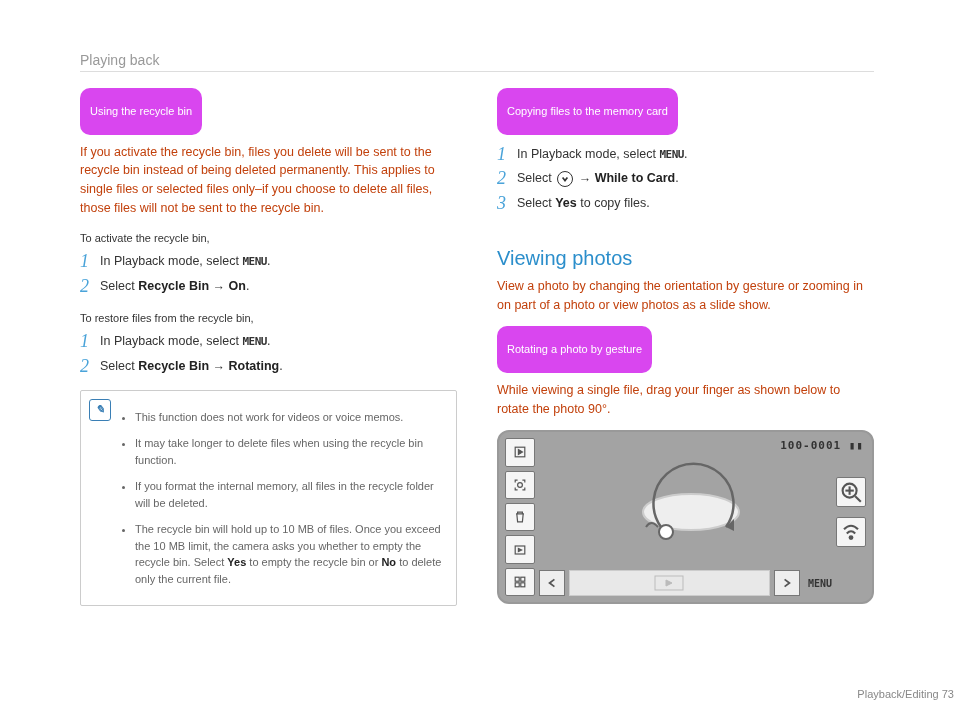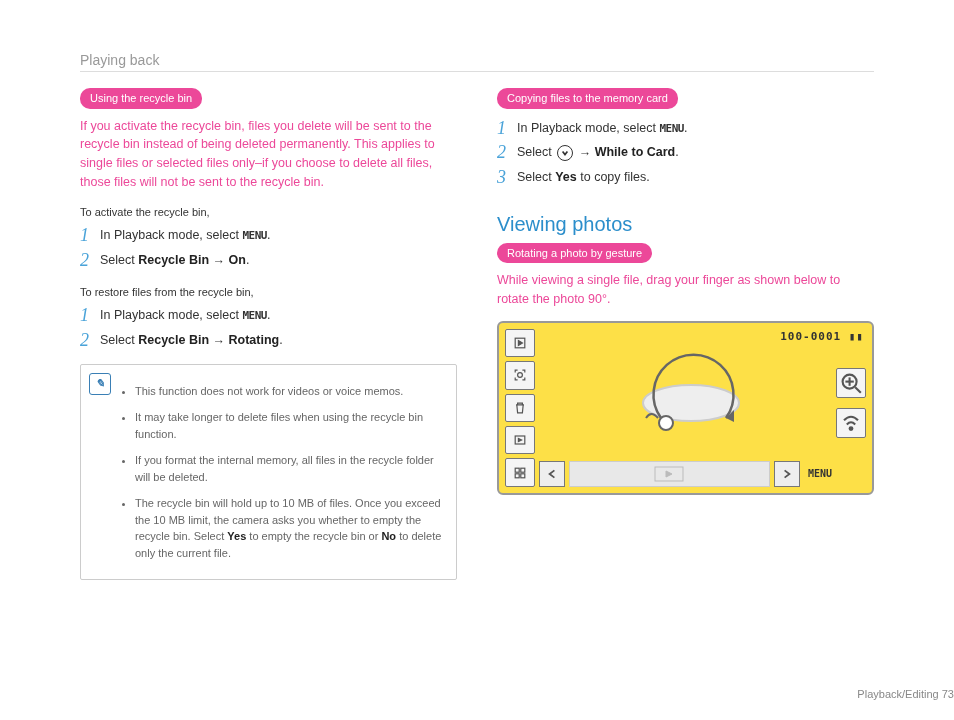--- a/index.html
+++ b/index.html
@@ -7,7 +7,7 @@
   .header{color:#999;font-size:14px;border-bottom:1px solid #ddd;margin-bottom:16px;font-weight:300}
   .cols{display:flex;gap:40px}
   .col{flex:1;min-width:0}
-  .pill{display:inline-block;background:#ec4899;color:#fff;border-radius:10px;padding:2px 10px;font-size:11px;margin-bottom:4px}
+  .pill{display:inline-block;background:#d946ef;color:#fff;border-radius:10px;padding:15px 10px;font-size:11px;margin-bottom:4px}
   p{margin:4px 0 12px 0;font-size:12.5px;color:#ec4899}
   .sub{font-weight:normal;font-size:11px;margin-bottom:6px}
   .steps{margin:0 0 14px 0;padding:0;list-style:none}

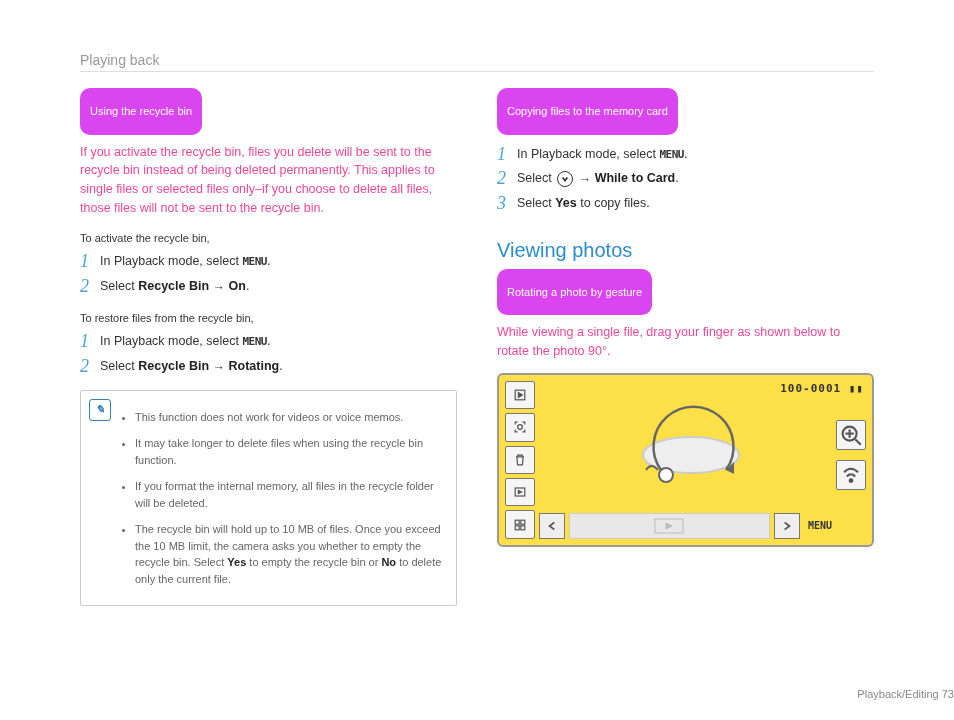--- a/index.html
+++ b/index.html
@@ -8,7 +8,7 @@
   .cols{display:flex;gap:40px}
   .col{flex:1;min-width:0}
   .pill{display:inline-block;background:#d946ef;color:#fff;border-radius:10px;padding:15px 10px;font-size:11px;margin-bottom:4px}
-  p{margin:4px 0 12px 0;font-size:12.5px;color:#ec4899}
+  p{margin:4px 0 12px 0;font-size:12.5px;color:#c2410c}
   .sub{font-weight:normal;font-size:11px;margin-bottom:6px}
   .steps{margin:0 0 14px 0;padding:0;list-style:none}
   .steps li{display:flex;align-items:flex-start;margin:6px 0;font-size:12.5px}

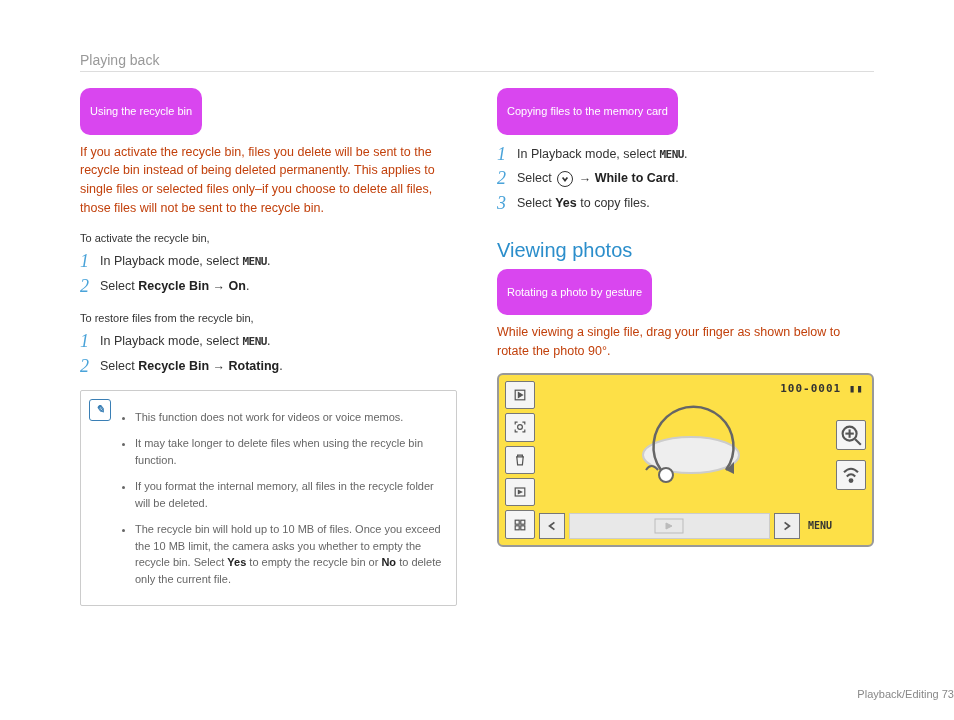--- a/index.html
+++ b/index.html
@@ -18,7 +18,7 @@
   .notebox .nicon{position:absolute;left:8px;top:8px;width:20px;height:20px;border:1.5px solid #3a7fb5;border-radius:3px;display:flex;align-items:center;justify-content:center;color:#3a7fb5;font-style:italic;font-weight:bold;font-family:Georgia,serif}
   .notebox ul{margin:0;padding-left:14px}
   .notebox li{margin:10px 0}
-  .h2{color:#2b8ecb;font-size:20px;font-weight:400;margin:22px 0 4px 0}
+  .h2{color:#2b8ecb;font-size:20px;font-weight:400;margin:30px 0 4px 0}
   .screen{border:2px solid #999;border-radius:6px;height:170px;margin-top:10px;position:relative;background:#fde047}
   .sc-left{position:absolute;left:6px;top:6px;bottom:6px;width:30px;display:flex;flex-direction:column;gap:4px}
   .sc-btn{border:1.5px solid #777;border-radius:2px;flex:1;display:flex;align-items:center;justify-content:center;background:#f5f5f5}

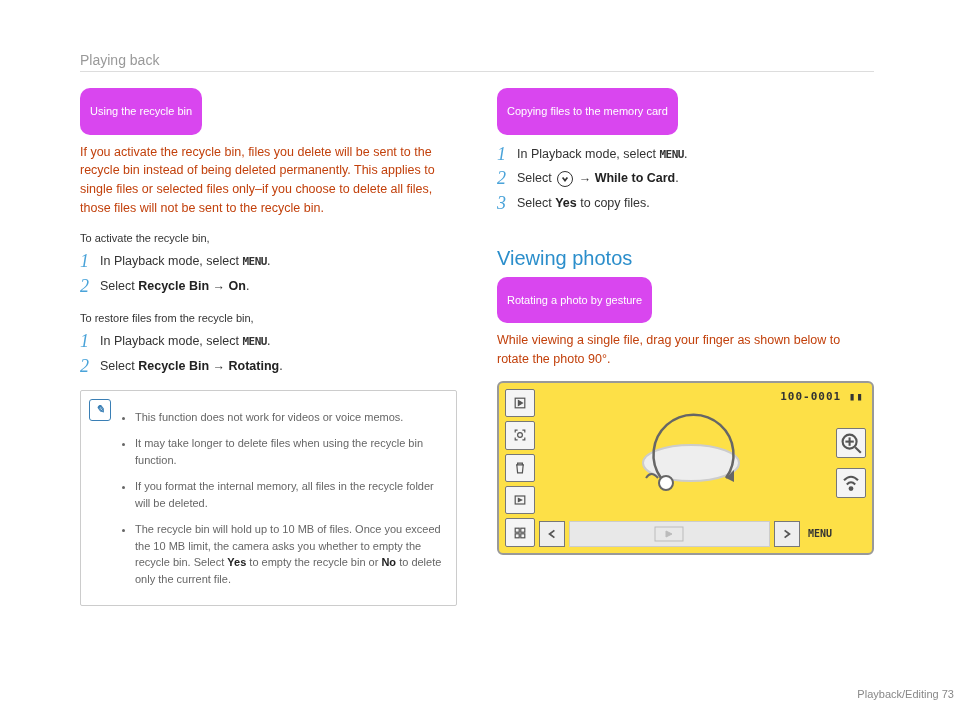--- a/index.html
+++ b/index.html
@@ -104,6 +104,7 @@
       </ol>
 
       <div class="h2">Viewing photos</div>
+      <p>View a photo by changing the orientation by gesture or zooming in on part of a photo or view photos as a slide show.</p>
 
       <span class="pill">Rotating a photo by gesture</span>
       <p>While viewing a single file, drag your finger as shown below to rotate the photo 90°.</p>

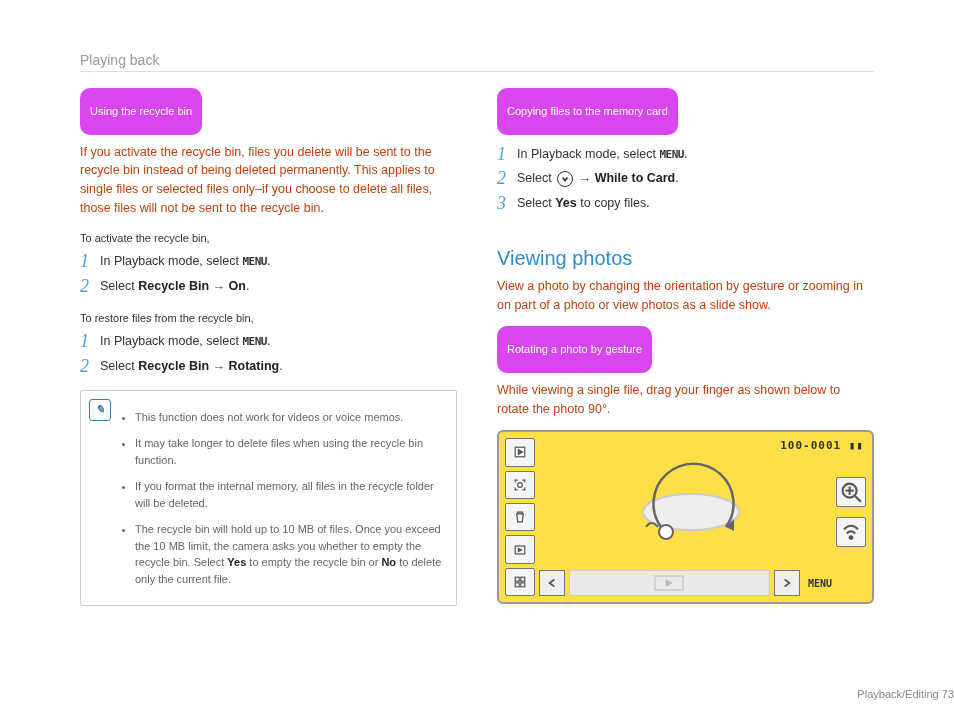--- a/index.html
+++ b/index.html
@@ -19,7 +19,7 @@
   .notebox ul{margin:0;padding-left:14px}
   .notebox li{margin:10px 0}
   .h2{color:#2b8ecb;font-size:20px;font-weight:400;margin:30px 0 4px 0}
-  .screen{border:2px solid #999;border-radius:6px;height:170px;margin-top:10px;position:relative;background:#fde047}
+  .screen{border:2px solid #999;border-radius:12px;height:170px;margin-top:10px;position:relative;background:#a3a3a3}
   .sc-left{position:absolute;left:6px;top:6px;bottom:6px;width:30px;display:flex;flex-direction:column;gap:4px}
   .sc-btn{border:1.5px solid #777;border-radius:2px;flex:1;display:flex;align-items:center;justify-content:center;background:#f5f5f5}
   .sc-btn svg{width:16px;height:16px;stroke:#555;fill:none;stroke-width:1.5}

